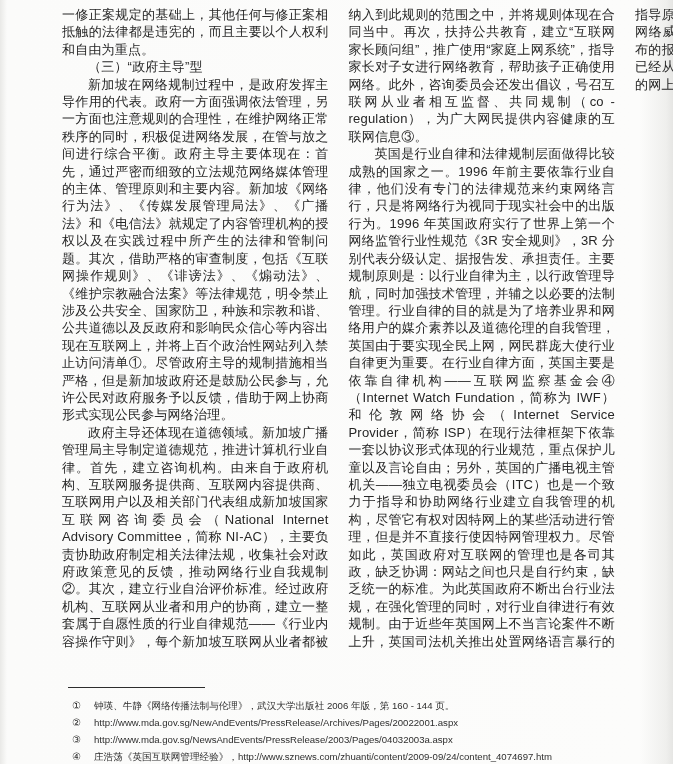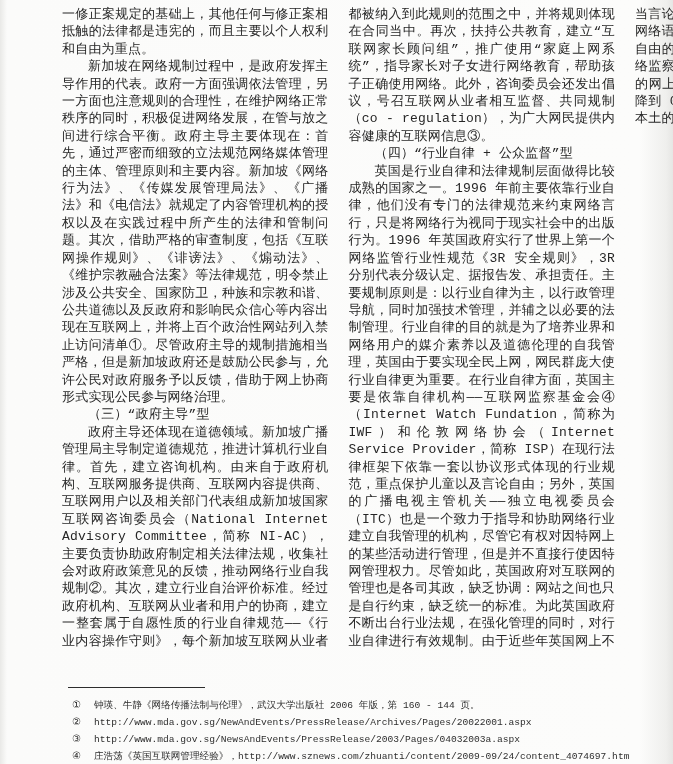--- a/index.html
+++ b/index.html
@@ -15,7 +15,7 @@
     height: 764px;
     overflow: hidden;
     background: linear-gradient(90deg, #e9e9e7 0px, #fbfbfa 7px, #fcfcfb 640px, #efefed 666px, #e6e6e4 673px);
-    font-family: Liberation Mono, monospace;
+    font-family: Liberation Sans, sans-serif;
   }
   .text-flow {
     position: absolute;

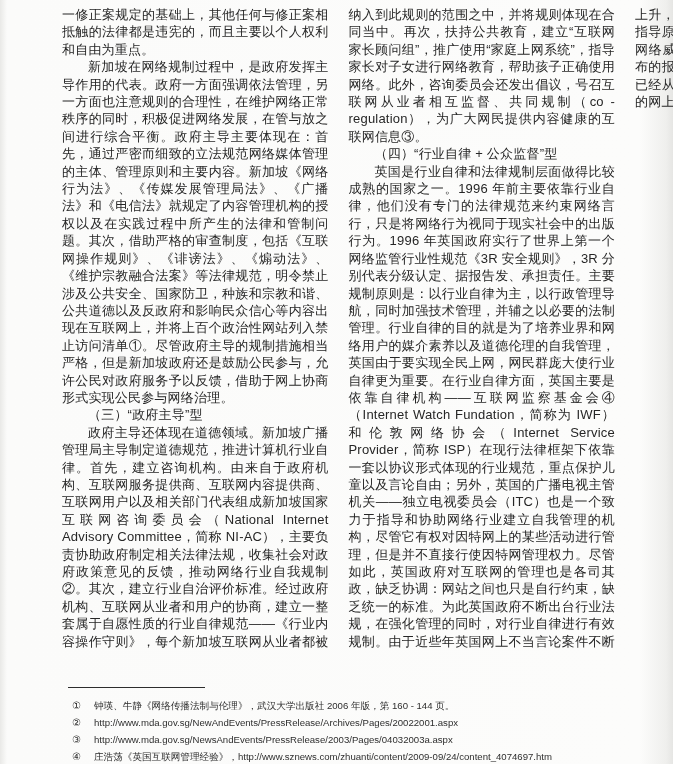--- a/index.html
+++ b/index.html
@@ -76,8 +76,8 @@
 
   <div class="text-flow">
     <p class="no-indent">一修正案规定的基础上，其他任何与修正案相抵触的法律都是违宪的，而且主要以个人权利和自由为重点。</p>
+    <p>（三）“政府主导”型</p>
     <p>新加坡在网络规制过程中，是政府发挥主导作用的代表。政府一方面强调依法管理，另一方面也注意规则的合理性，在维护网络正常秩序的同时，积极促进网络发展，在管与放之间进行综合平衡。政府主导主要体现在：首先，通过严密而细致的立法规范网络媒体管理的主体、管理原则和主要内容。新加坡《网络行为法》、《传媒发展管理局法》、《广播法》和《电信法》就规定了内容管理机构的授权以及在实践过程中所产生的法律和管制问题。其次，借助严格的审查制度，包括《互联网操作规则》、《诽谤法》、《煽动法》、《维护宗教融合法案》等法律规范，明令禁止涉及公共安全、国家防卫，种族和宗教和谐、公共道德以及反政府和影响民众信心等内容出现在互联网上，并将上百个政治性网站列入禁止访问清单①。尽管政府主导的规制措施相当严格，但是新加坡政府还是鼓励公民参与，允许公民对政府服务予以反馈，借助于网上协商形式实现公民参与网络治理。</p>
-    <p>（三）“政府主导”型</p>
     <p>政府主导还体现在道德领域。新加坡广播管理局主导制定道德规范，推进计算机行业自律。首先，建立咨询机构。由来自于政府机构、互联网服务提供商、互联网内容提供商、互联网用户以及相关部门代表组成新加坡国家互联网咨询委员会（National Internet Advisory Committee，简称 NI-AC），主要负责协助政府制定相关法律法规，收集社会对政府政策意见的反馈，推动网络行业自我规制②。其次，建立行业自治评价标准。经过政府机构、互联网从业者和用户的协商，建立一整套属于自愿性质的行业自律规范——《行业内容操作守则》，每个新加坡互联网从业者都被纳入到此规则的范围之中，并将规则体现在合同当中。再次，扶持公共教育，建立“互联网家长顾问组”，推广使用“家庭上网系统”，指导家长对子女进行网络教育，帮助孩子正确使用网络。此外，咨询委员会还发出倡议，号召互联网从业者相互监督、共同规制（co - regulation），为广大网民提供内容健康的互联网信息③。</p>
     <p>（四）“行业自律 + 公众监督”型</p>
     <p>英国是行业自律和法律规制层面做得比较成熟的国家之一。1996 年前主要依靠行业自律，他们没有专门的法律规范来约束网络言行，只是将网络行为视同于现实社会中的出版行为。1996 年英国政府实行了世界上第一个网络监管行业性规范《3R 安全规则》，3R 分别代表分级认定、据报告发、承担责任。主要规制原则是：以行业自律为主，以行政管理导航，同时加强技术管理，并辅之以必要的法制管理。行业自律的目的就是为了培养业界和网络用户的媒介素养以及道德伦理的自我管理，英国由于要实现全民上网，网民群庞大使行业自律更为重要。在行业自律方面，英国主要是依靠自律机构——互联网监察基金会④（Internet Watch Fundation，简称为 IWF）和伦敦网络协会（Internet Service Provider，简称 ISP）在现行法律框架下依靠一套以协议形式体现的行业规范，重点保护儿童以及言论自由；另外，英国的广播电视主管机关——独立电视委员会（ITC）也是一个致力于指导和协助网络行业建立自我管理的机构，尽管它有权对因特网上的某些活动进行管理，但是并不直接行使因特网管理权力。尽管如此，英国政府对互联网的管理也是各司其政，缺乏协调：网站之间也只是自行约束，缺乏统一的标准。为此英国政府不断出台行业法规，在强化管理的同时，对行业自律进行有效规制。由于近些年英国网上不当言论案件不断上升，英国司法机关推出处置网络语言暴行的指导原则，以保证在享受言论自由的同时遏止网络威胁和恶行。2006 年网络监察基金会公布的报告显示，源自英国本土的网上非法内容已经从 1996 年的 18% 下降到 0.2%，被举报的网上非法资源来自英国本土的也仅占 1.</p>

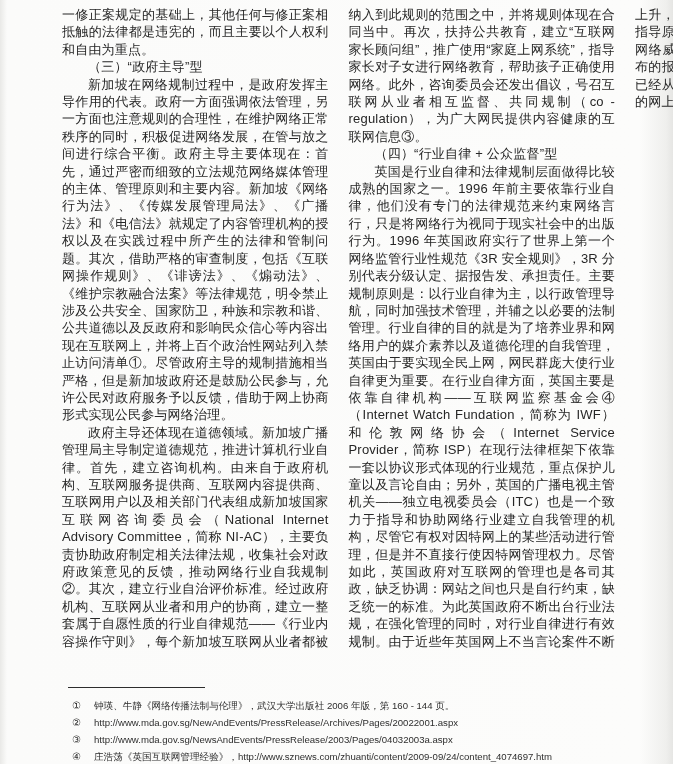--- a/index.html
+++ b/index.html
@@ -79,7 +79,6 @@
     <p>（三）“政府主导”型</p>
     <p>新加坡在网络规制过程中，是政府发挥主导作用的代表。政府一方面强调依法管理，另一方面也注意规则的合理性，在维护网络正常秩序的同时，积极促进网络发展，在管与放之间进行综合平衡。政府主导主要体现在：首先，通过严密而细致的立法规范网络媒体管理的主体、管理原则和主要内容。新加坡《网络行为法》、《传媒发展管理局法》、《广播法》和《电信法》就规定了内容管理机构的授权以及在实践过程中所产生的法律和管制问题。其次，借助严格的审查制度，包括《互联网操作规则》、《诽谤法》、《煽动法》、《维护宗教融合法案》等法律规范，明令禁止涉及公共安全、国家防卫，种族和宗教和谐、公共道德以及反政府和影响民众信心等内容出现在互联网上，并将上百个政治性网站列入禁止访问清单①。尽管政府主导的规制措施相当严格，但是新加坡政府还是鼓励公民参与，允许公民对政府服务予以反馈，借助于网上协商形式实现公民参与网络治理。</p>
     <p>政府主导还体现在道德领域。新加坡广播管理局主导制定道德规范，推进计算机行业自律。首先，建立咨询机构。由来自于政府机构、互联网服务提供商、互联网内容提供商、互联网用户以及相关部门代表组成新加坡国家互联网咨询委员会（National Internet Advisory Committee，简称 NI-AC），主要负责协助政府制定相关法律法规，收集社会对政府政策意见的反馈，推动网络行业自我规制②。其次，建立行业自治评价标准。经过政府机构、互联网从业者和用户的协商，建立一整套属于自愿性质的行业自律规范——《行业内容操作守则》，每个新加坡互联网从业者都被纳入到此规则的范围之中，并将规则体现在合同当中。再次，扶持公共教育，建立“互联网家长顾问组”，推广使用“家庭上网系统”，指导家长对子女进行网络教育，帮助孩子正确使用网络。此外，咨询委员会还发出倡议，号召互联网从业者相互监督、共同规制（co - regulation），为广大网民提供内容健康的互联网信息③。</p>
-    <p>（四）“行业自律 + 公众监督”型</p>
     <p>英国是行业自律和法律规制层面做得比较成熟的国家之一。1996 年前主要依靠行业自律，他们没有专门的法律规范来约束网络言行，只是将网络行为视同于现实社会中的出版行为。1996 年英国政府实行了世界上第一个网络监管行业性规范《3R 安全规则》，3R 分别代表分级认定、据报告发、承担责任。主要规制原则是：以行业自律为主，以行政管理导航，同时加强技术管理，并辅之以必要的法制管理。行业自律的目的就是为了培养业界和网络用户的媒介素养以及道德伦理的自我管理，英国由于要实现全民上网，网民群庞大使行业自律更为重要。在行业自律方面，英国主要是依靠自律机构——互联网监察基金会④（Internet Watch Fundation，简称为 IWF）和伦敦网络协会（Internet Service Provider，简称 ISP）在现行法律框架下依靠一套以协议形式体现的行业规范，重点保护儿童以及言论自由；另外，英国的广播电视主管机关——独立电视委员会（ITC）也是一个致力于指导和协助网络行业建立自我管理的机构，尽管它有权对因特网上的某些活动进行管理，但是并不直接行使因特网管理权力。尽管如此，英国政府对互联网的管理也是各司其政，缺乏协调：网站之间也只是自行约束，缺乏统一的标准。为此英国政府不断出台行业法规，在强化管理的同时，对行业自律进行有效规制。由于近些年英国网上不当言论案件不断上升，英国司法机关推出处置网络语言暴行的指导原则，以保证在享受言论自由的同时遏止网络威胁和恶行。2006 年网络监察基金会公布的报告显示，源自英国本土的网上非法内容已经从 1996 年的 18% 下降到 0.2%，被举报的网上非法资源来自英国本土的也仅占 1.</p>
   </div>
 

